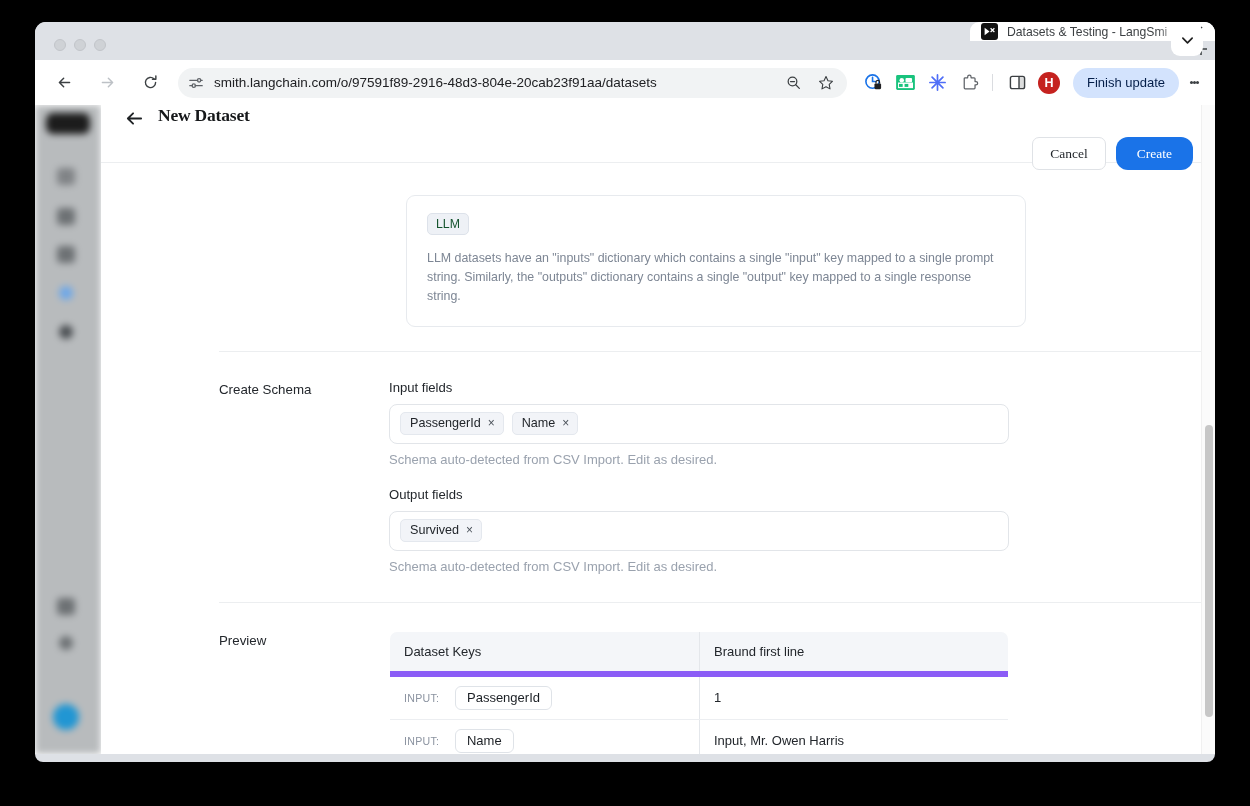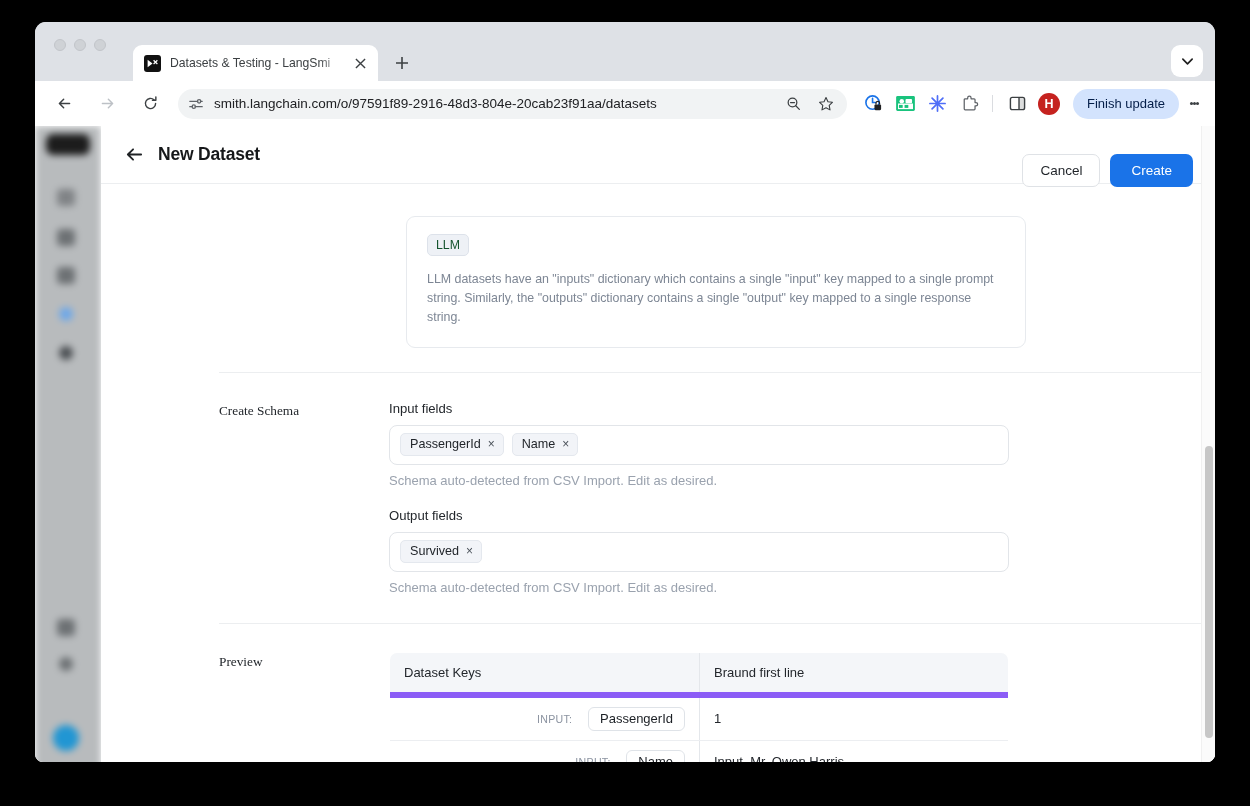--- a/index.html
+++ b/index.html
@@ -24,11 +24,12 @@
   
   .tab-strip {
     position: relative;
-    height: 59px;
+    height: 38px;
     background: #dee1e6;
     display: flex;
     align-items: flex-end;
-    padding-left: 24px;
+    padding-left: 4px;
+    flex-direction: column;
   }
   .traffic-lights {
     position: absolute;

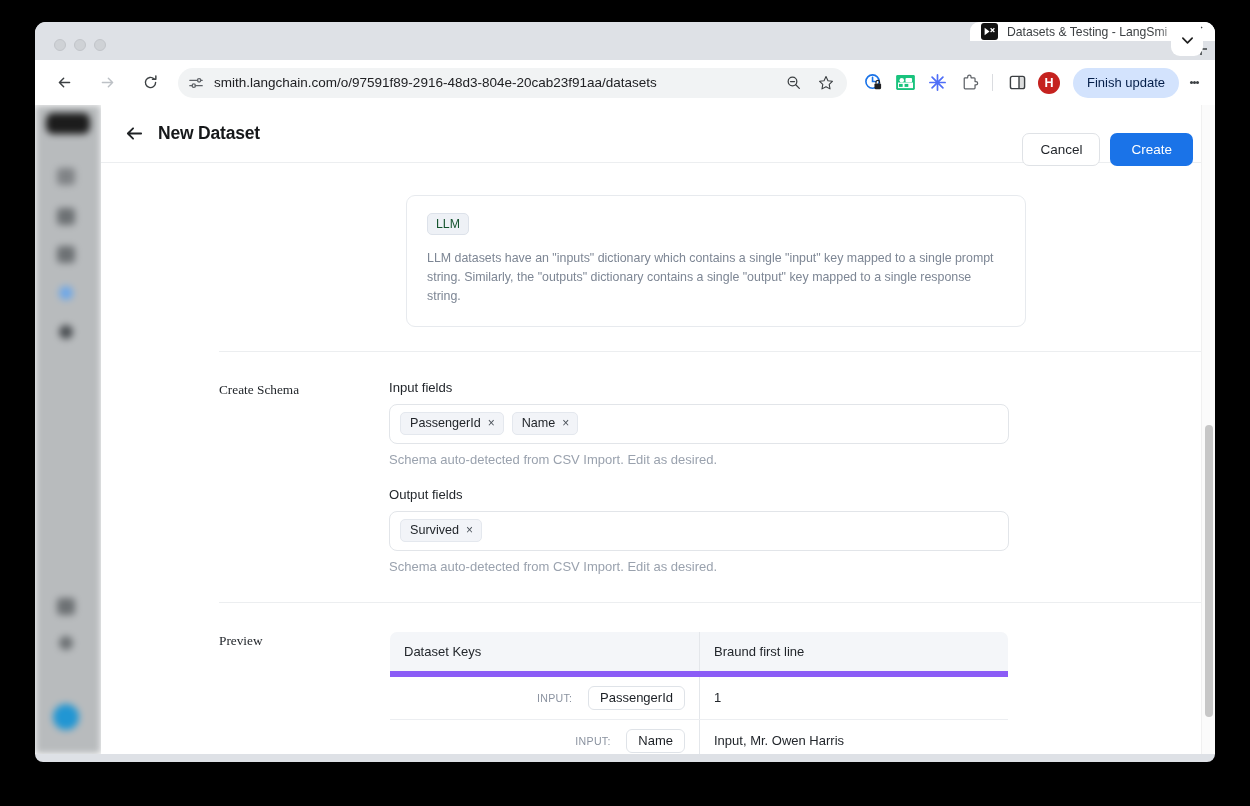--- a/index.html
+++ b/index.html
@@ -196,10 +196,11 @@
   
   .page-header {
     height: 58px;
-    display: flex; align-items: center;
+    display: flex; align-items: flex-start;
     padding: 0 22px 0 20px;
     border-bottom: 1px solid #eceef0;
     background: #fff;
+    font-family: Liberation Serif, serif;
   }
   .back-arrow { width: 26px; height: 26px; display:flex; align-items:center; justify-content:center; color:#1f2225; flex:0 0 auto;}
   .page-title { font-size: 17.5px; font-weight: bold; color: #16181a; margin-left: 11px; letter-spacing: -0.2px; }

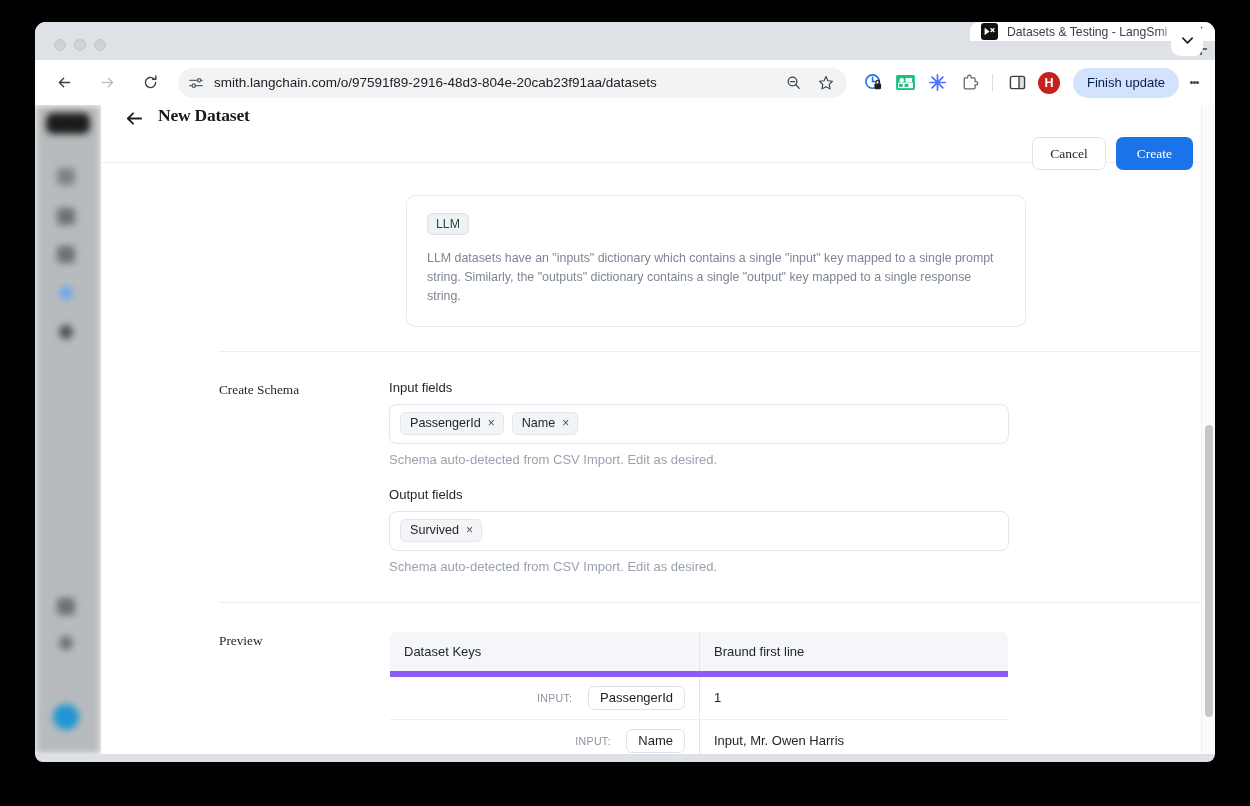--- a/index.html
+++ b/index.html
@@ -211,7 +211,7 @@
     font-size: 13.5px; padding: 0 17px; white-space: nowrap; margin-top: 32px;
   }
   .btn-cancel { background:#fff; border:1px solid #dfe2e6; color:#1f2328; }
-  .btn-create { background:#1a73e8; color:#fff; font-weight:500; padding: 0 21px; }
+  .btn-create { background:#1a73e8; color:#fff; font-weight:500; padding: 0 21px; border-radius: 12px; }
 
   
   .content {

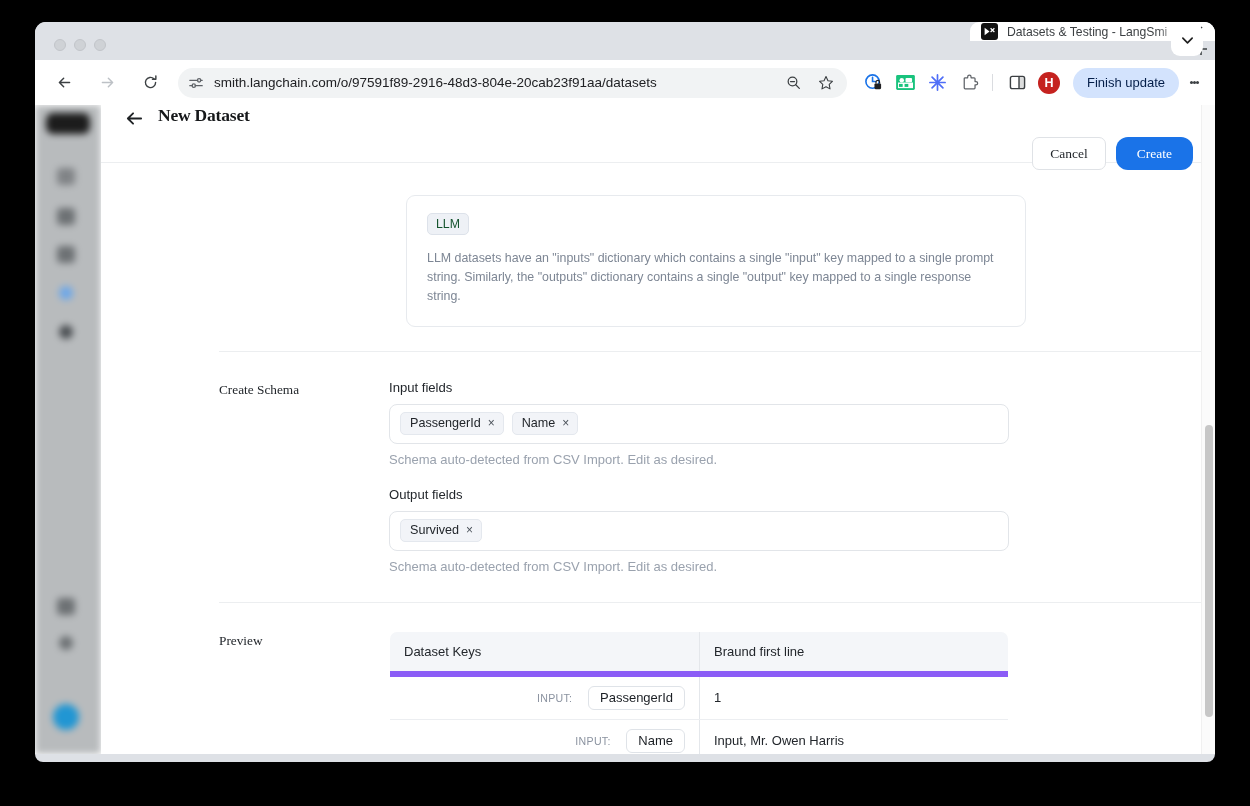--- a/index.html
+++ b/index.html
@@ -246,7 +246,7 @@
   .divider { height:1px; background:#eceef0; margin: 24px 0 0 118px; width: 992px; }
 
   .section { display: flex; padding: 28px 0 0 118px; }
-  .section-label { width: 170px; flex: 0 0 170px; font-size: 13.3px; color: #23272c; padding-top: 2px; font-family: Liberation Serif, serif; }
+  .section-label { width: 170px; flex: 0 0 170px; font-size: 13.3px; color: #23272c; padding-top: 2px; }
   .section-body { width: 620px; }
 
   .field-label { font-size: 13.1px; color: #23272c; margin-bottom: 9px; }

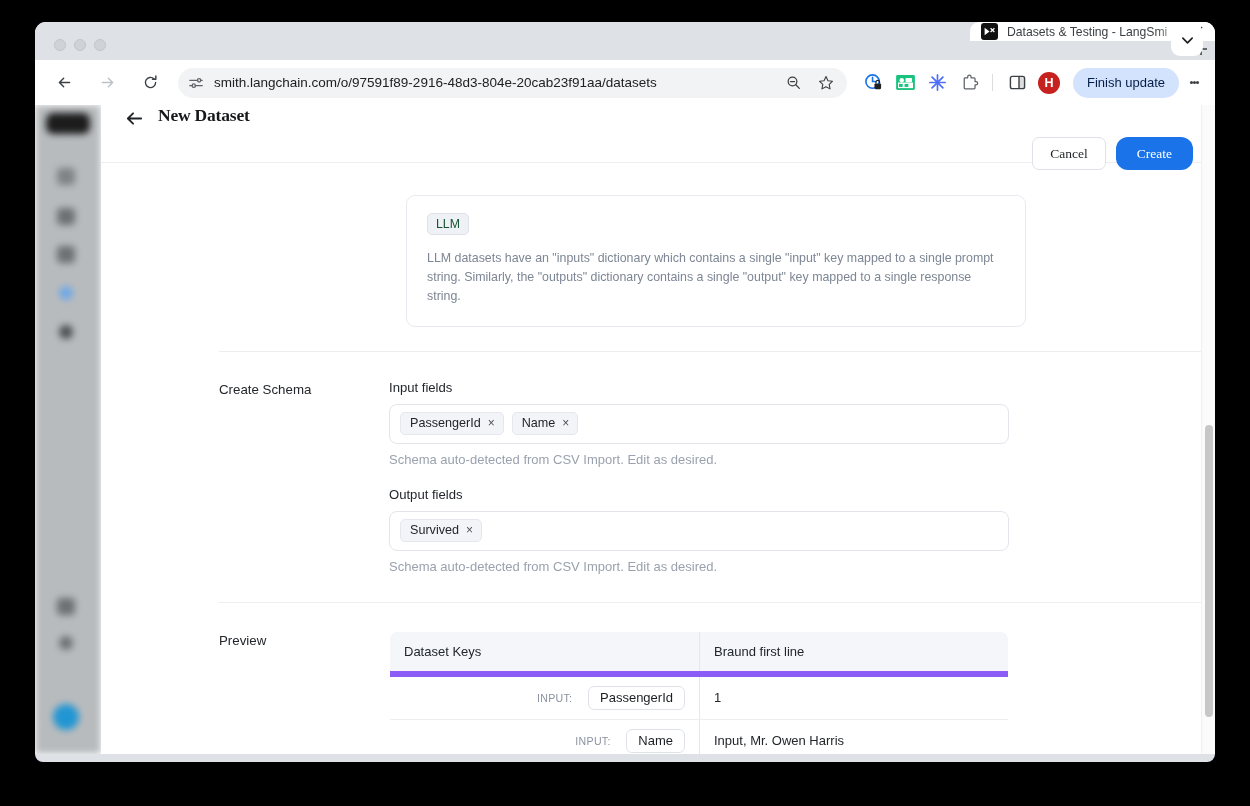--- a/index.html
+++ b/index.html
@@ -299,7 +299,7 @@
     vertical-align: middle;
   }
   .table tr:last-child td { border-bottom: none; }
-  .table td:first-child { border-right: 1px solid #e4e7eb; text-align: right; }
+  .table td:first-child { border-right: 1px solid #e4e7eb; }
   .io-tag { font-size: 10.6px; color: #8b93a0; letter-spacing: 0.3px; margin-right: 12px; }
   .key-chip {
     display: inline-block;

